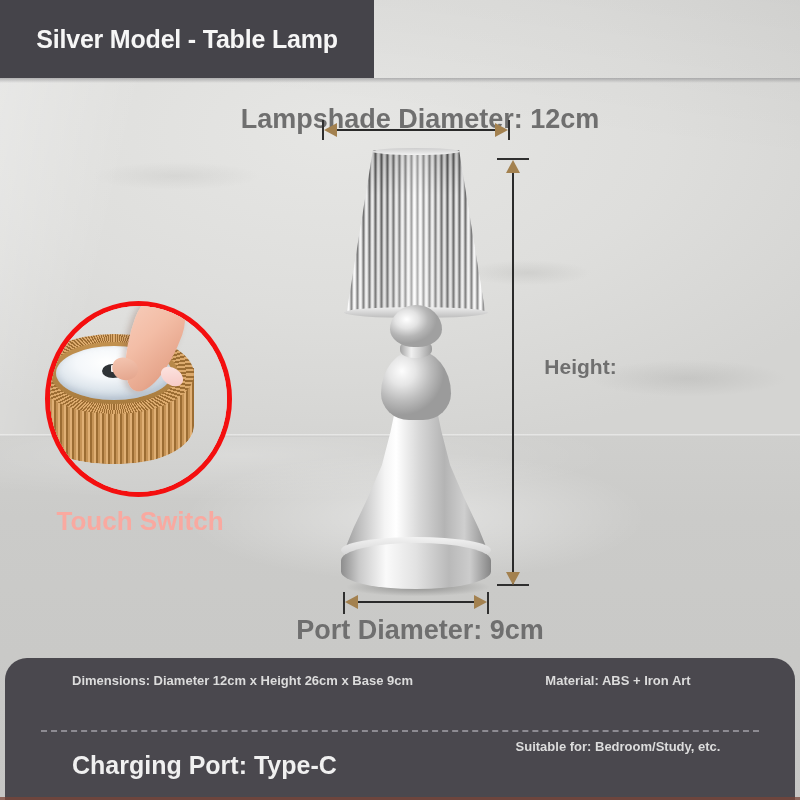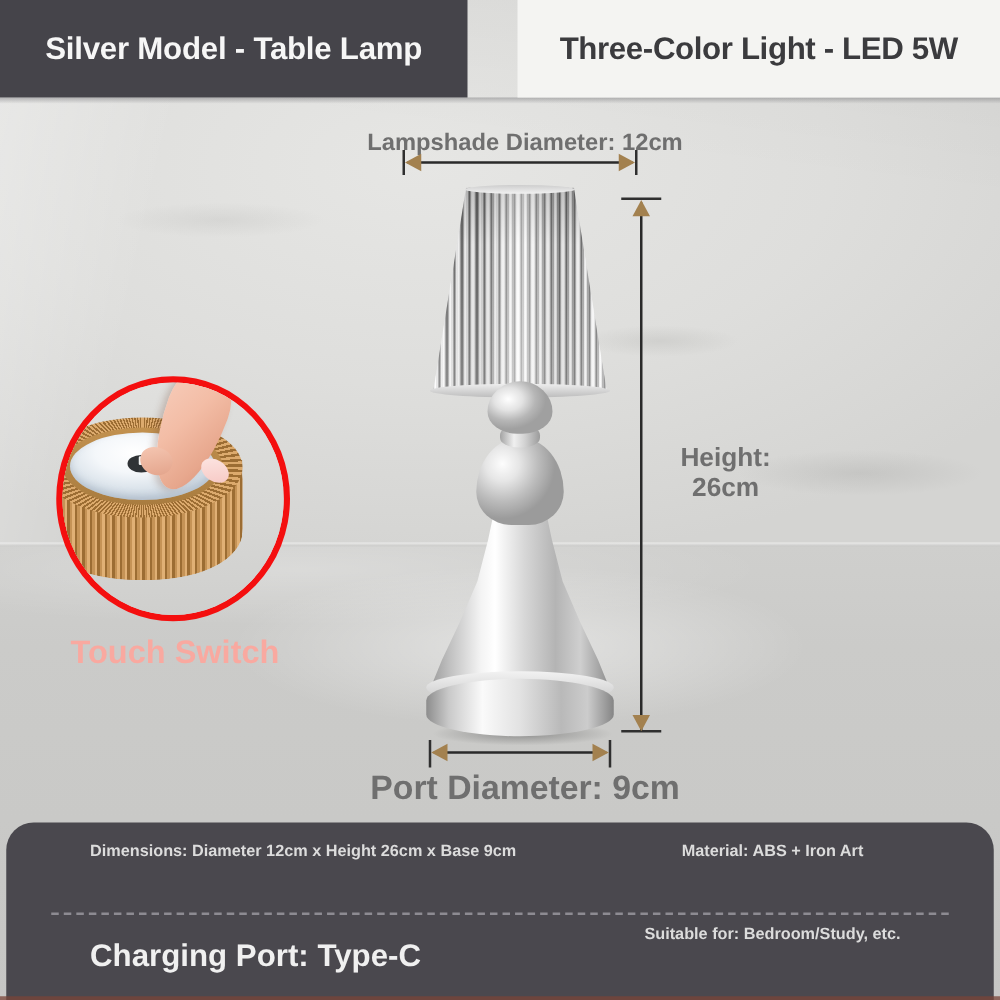--- a/index.html
+++ b/index.html
@@ -463,9 +463,6 @@
   <div class="header">
     <div class="header-left">
       <div class="header-left-text">Silver Model - Table Lamp</div>
-    </div>
-    <div class="header-right">
-      <div class="header-right-text">Three-Color Light - LED 5W</div>
     </div>
   </div>
   <div class="header-shadow"></div>

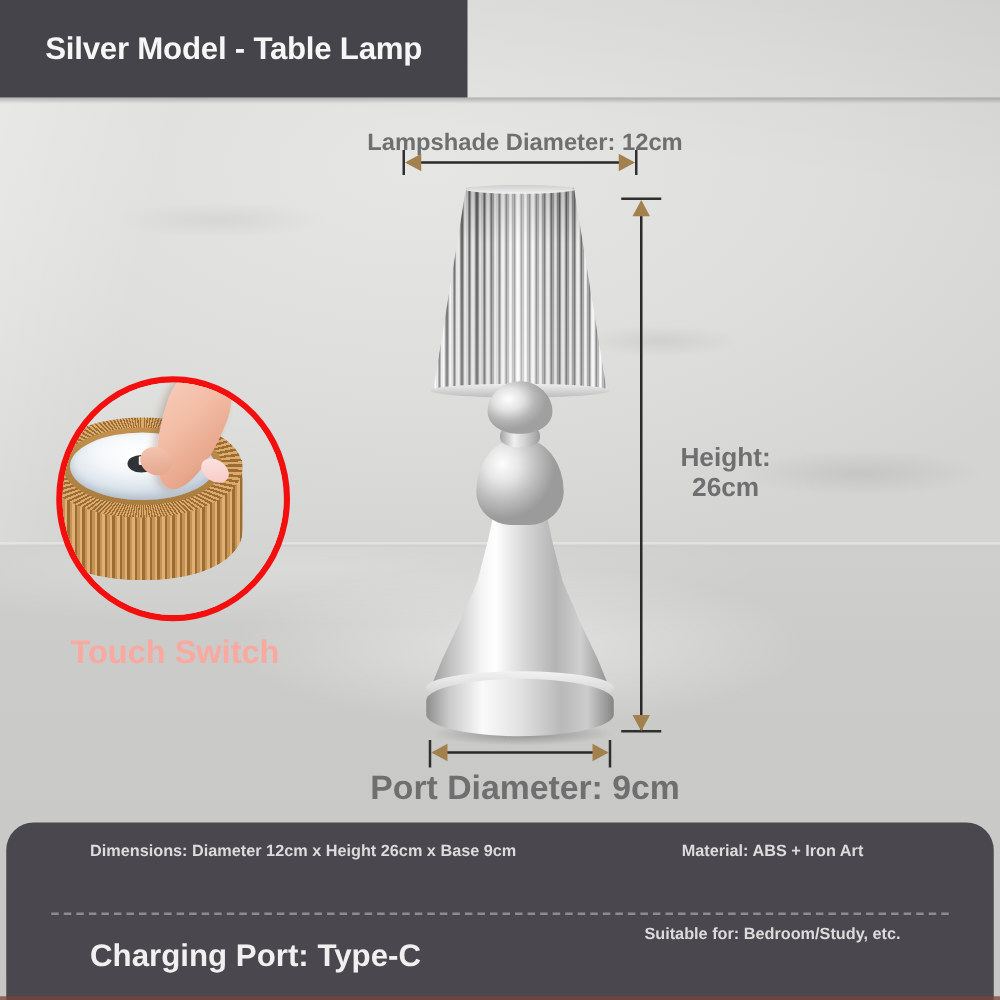--- a/index.html
+++ b/index.html
@@ -229,7 +229,7 @@
     text-align: center;
     line-height: 1.14;
   }
-  .dim-shade-label { left: 200px; top: 104px; width: 440px; font-size: 19px; }
+  .dim-shade-label { left: 200px; top: 104px; width: 440px; font-size: 27px; }
   .dim-base-label  { left: 180px; top: 615px; width: 480px; font-size: 27px; }
   .dim-height-label{ left: 518px; top: 355px; width: 125px; font-size: 21px; }
 

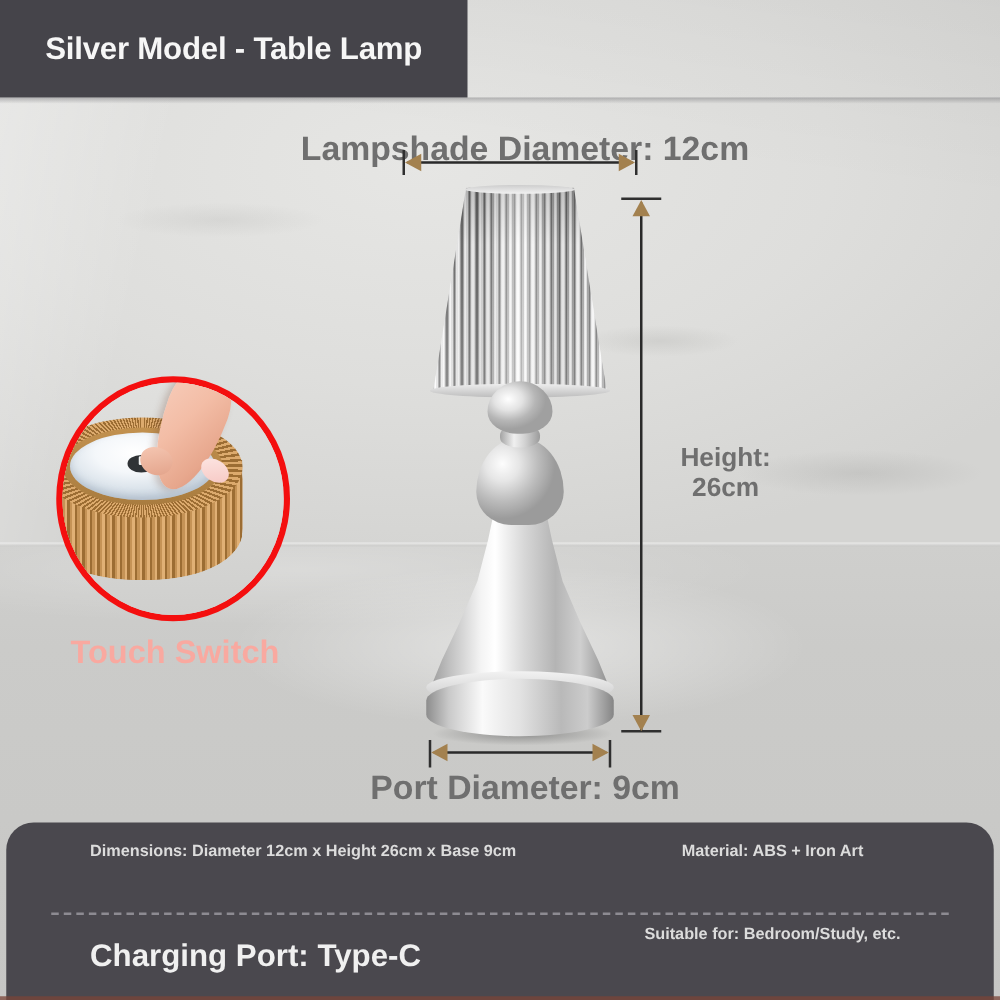--- a/index.html
+++ b/index.html
@@ -495,7 +495,6 @@
   <div class="arrow arrow-down" style="left:506px; top:572px;"></div>
   <div class="dim-label dim-height-label">
     <div>Height:</div>
-    <div>26cm</div>
   </div>
 
   <div class="dim-tick-v" style="left:343px; top:592px; height:22px;"></div>

